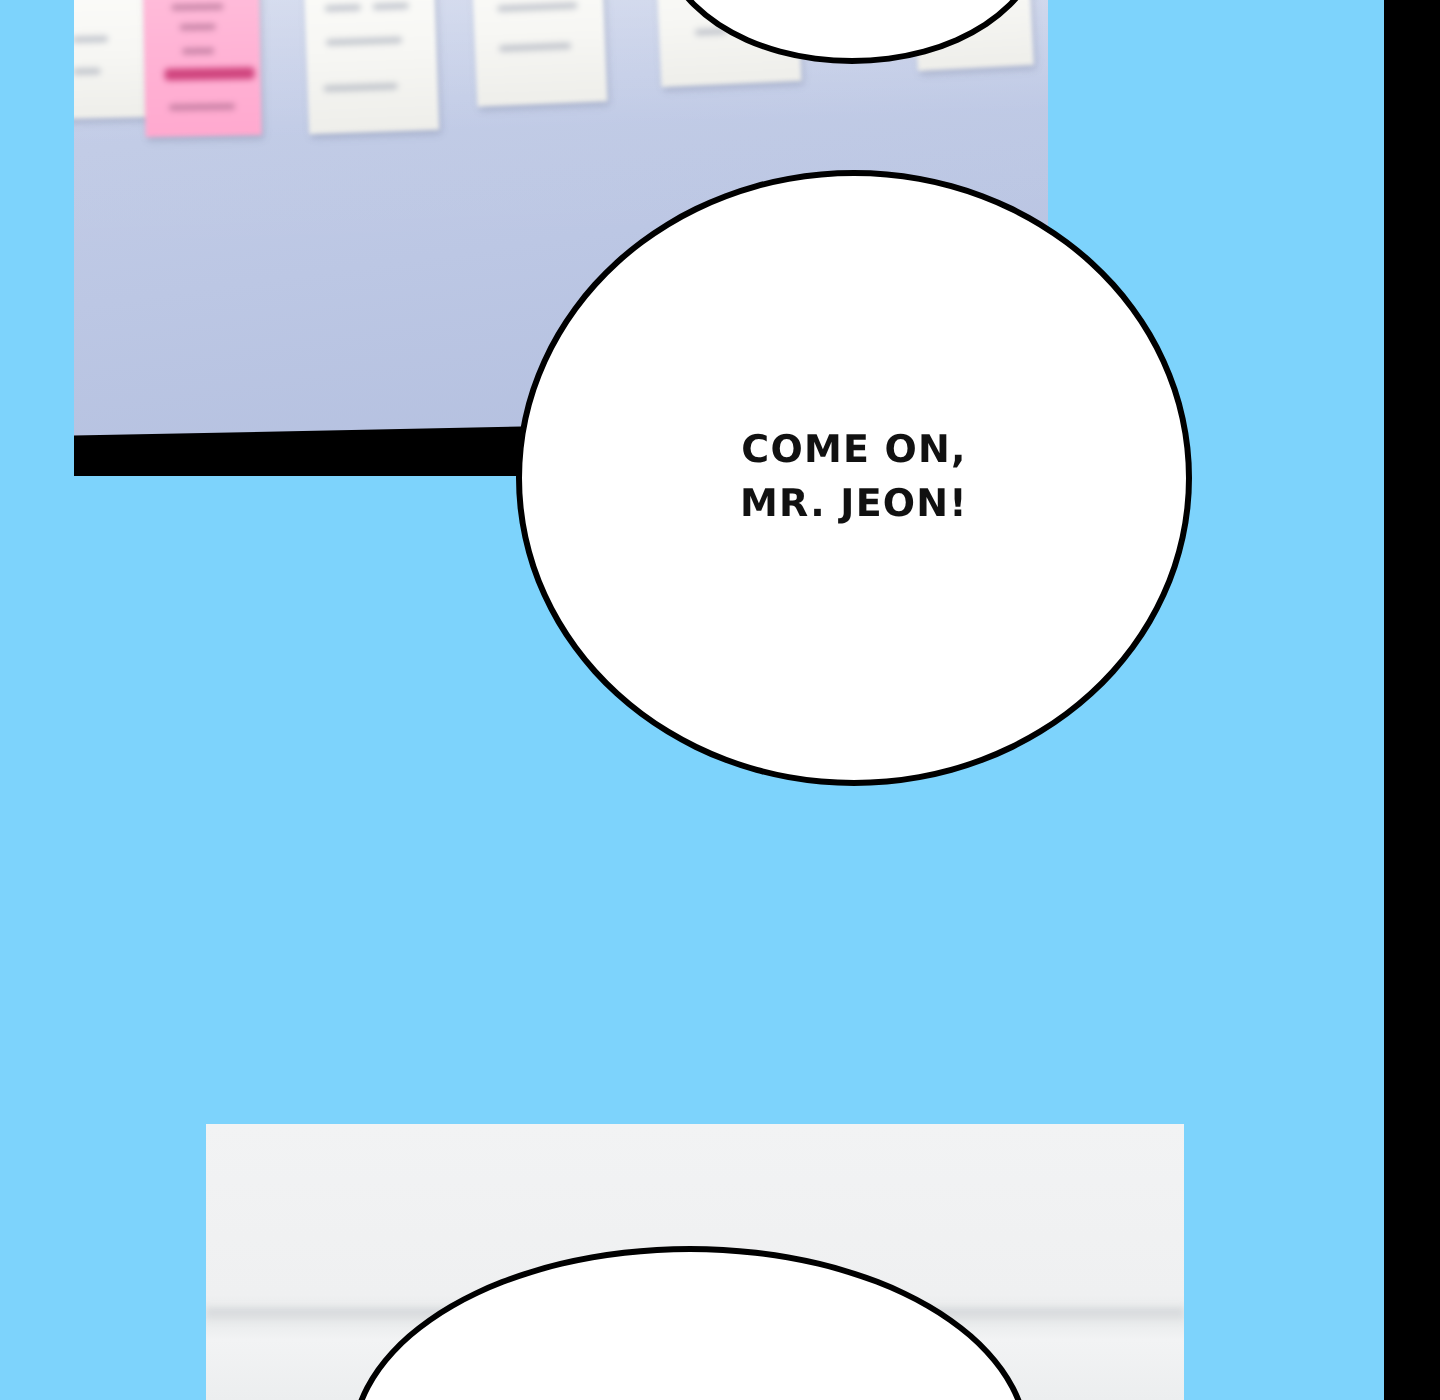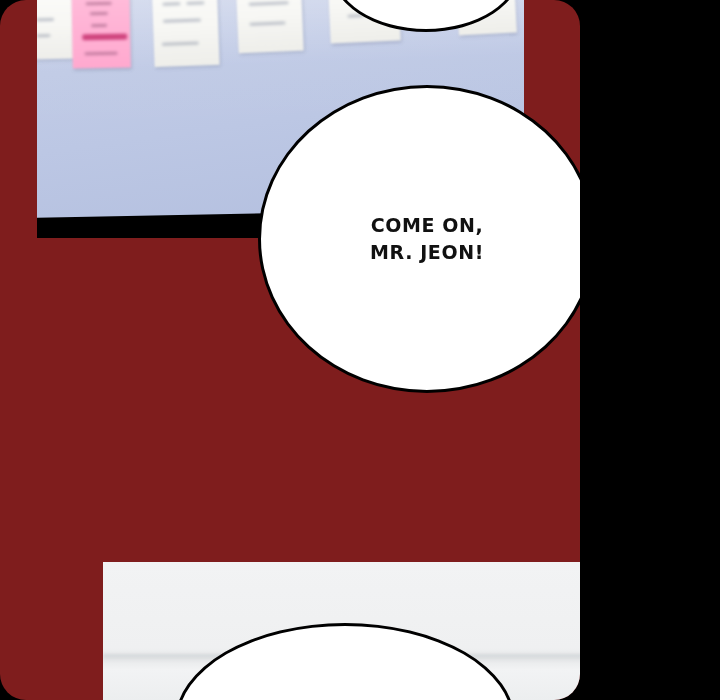--- a/index.html
+++ b/index.html
@@ -12,11 +12,10 @@
   }
   #page {
     position: relative;
-    width: 580px;
+    width: 692px;
     height: 700px;
-    background: #7f1d1d;
-    overflow: hidden;
-    border-radius: 26px;
+    background: #7dd3fc;
+    overflow: hidden;
   }
 
   

